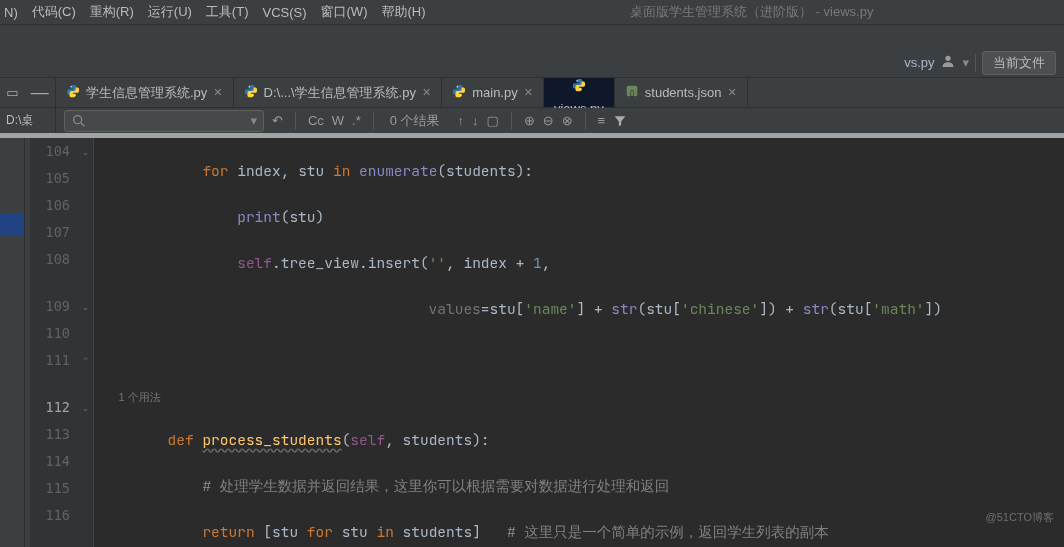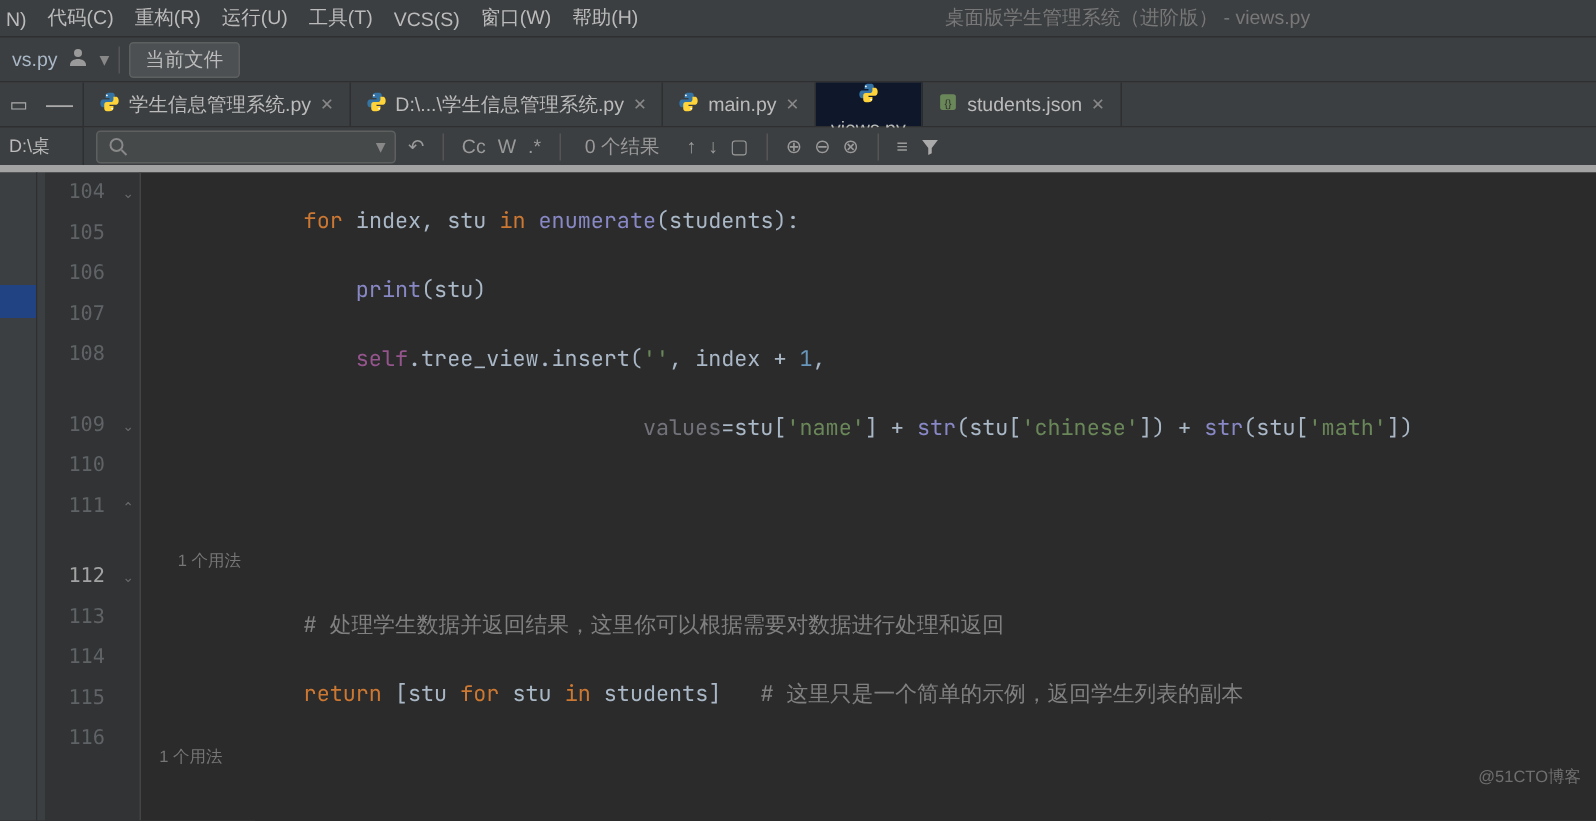--- a/index.html
+++ b/index.html
@@ -12,7 +12,7 @@
   .menubar { height:25px; display:flex; align-items:center; padding-left:4px; background:#3c3f41; color:#bbbbbb; border-bottom:1px solid #2d2f30; }
   .menubar .menu { margin-right:14px; cursor:default; }
   .winTitle { flex:1; text-align:center; color:#787878; }
-  .toolbarRow { height:30px; display:flex; align-items:center; justify-content:flex-start; padding:0 8px; border-bottom:1px solid #2d2f30; }
+  .toolbarRow { height:30px; display:flex; align-items:center; justify-content:flex-end; padding:0 8px; border-bottom:1px solid #2d2f30;margin-top:23px; }
   .toolbarRow .left { display:flex; align-items:center; }
   .toolbarRow .left span { margin-right:6px; }
   .toolbarRow .right { display:flex; align-items:center; gap:6px; }

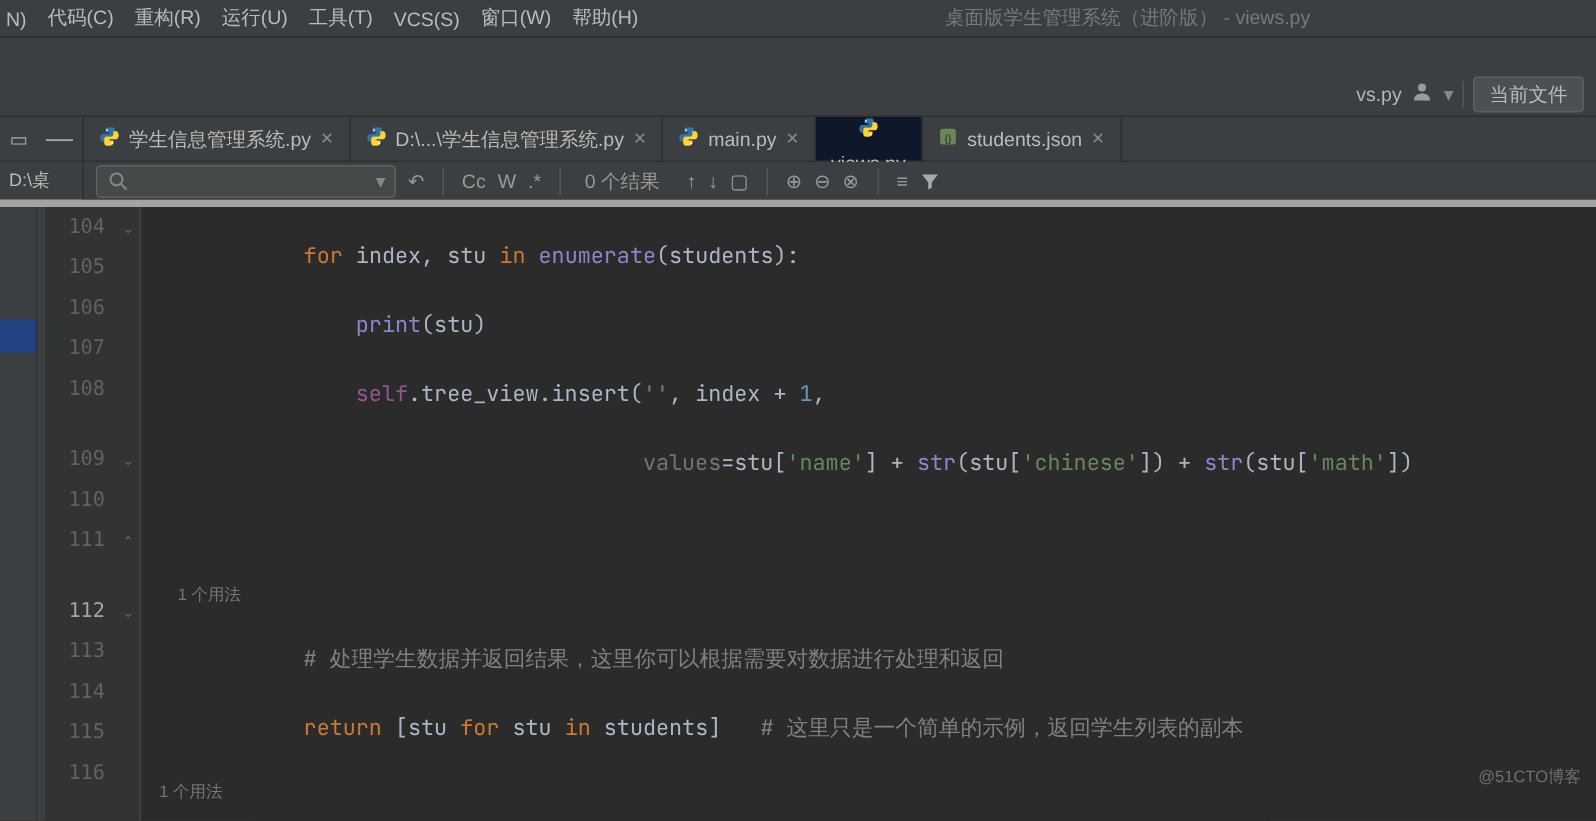--- a/index.html
+++ b/index.html
@@ -226,6 +226,7 @@
 <div class="line">                                      <span class="param">values</span>=stu[<span class="str">'name'</span>] + <span class="builtin">str</span>(stu[<span class="str">'chinese'</span>]) + <span class="builtin">str</span>(stu[<span class="str">'math'</span>])</div>
 <div class="line"></div>
 <div class="usage">        <span>1 个用法</span></div>
+<div class="line">        <span class="kw">def </span><span class="fnU">process_students</span>(<span class="self">self</span>, students):</div>
 <div class="line">            <span class="cmt"># 处理学生数据并返回结果，这里你可以根据需要对数据进行处理和返回</span></div>
 <div class="line">            <span class="kw">return </span>[stu <span class="kw">for </span>stu <span class="kw">in </span>students]   <span class="cmt"># 这里只是一个简单的示例，返回学生列表的副本</span></div>
 <div class="usage">    <span>1 个用法</span></div>

